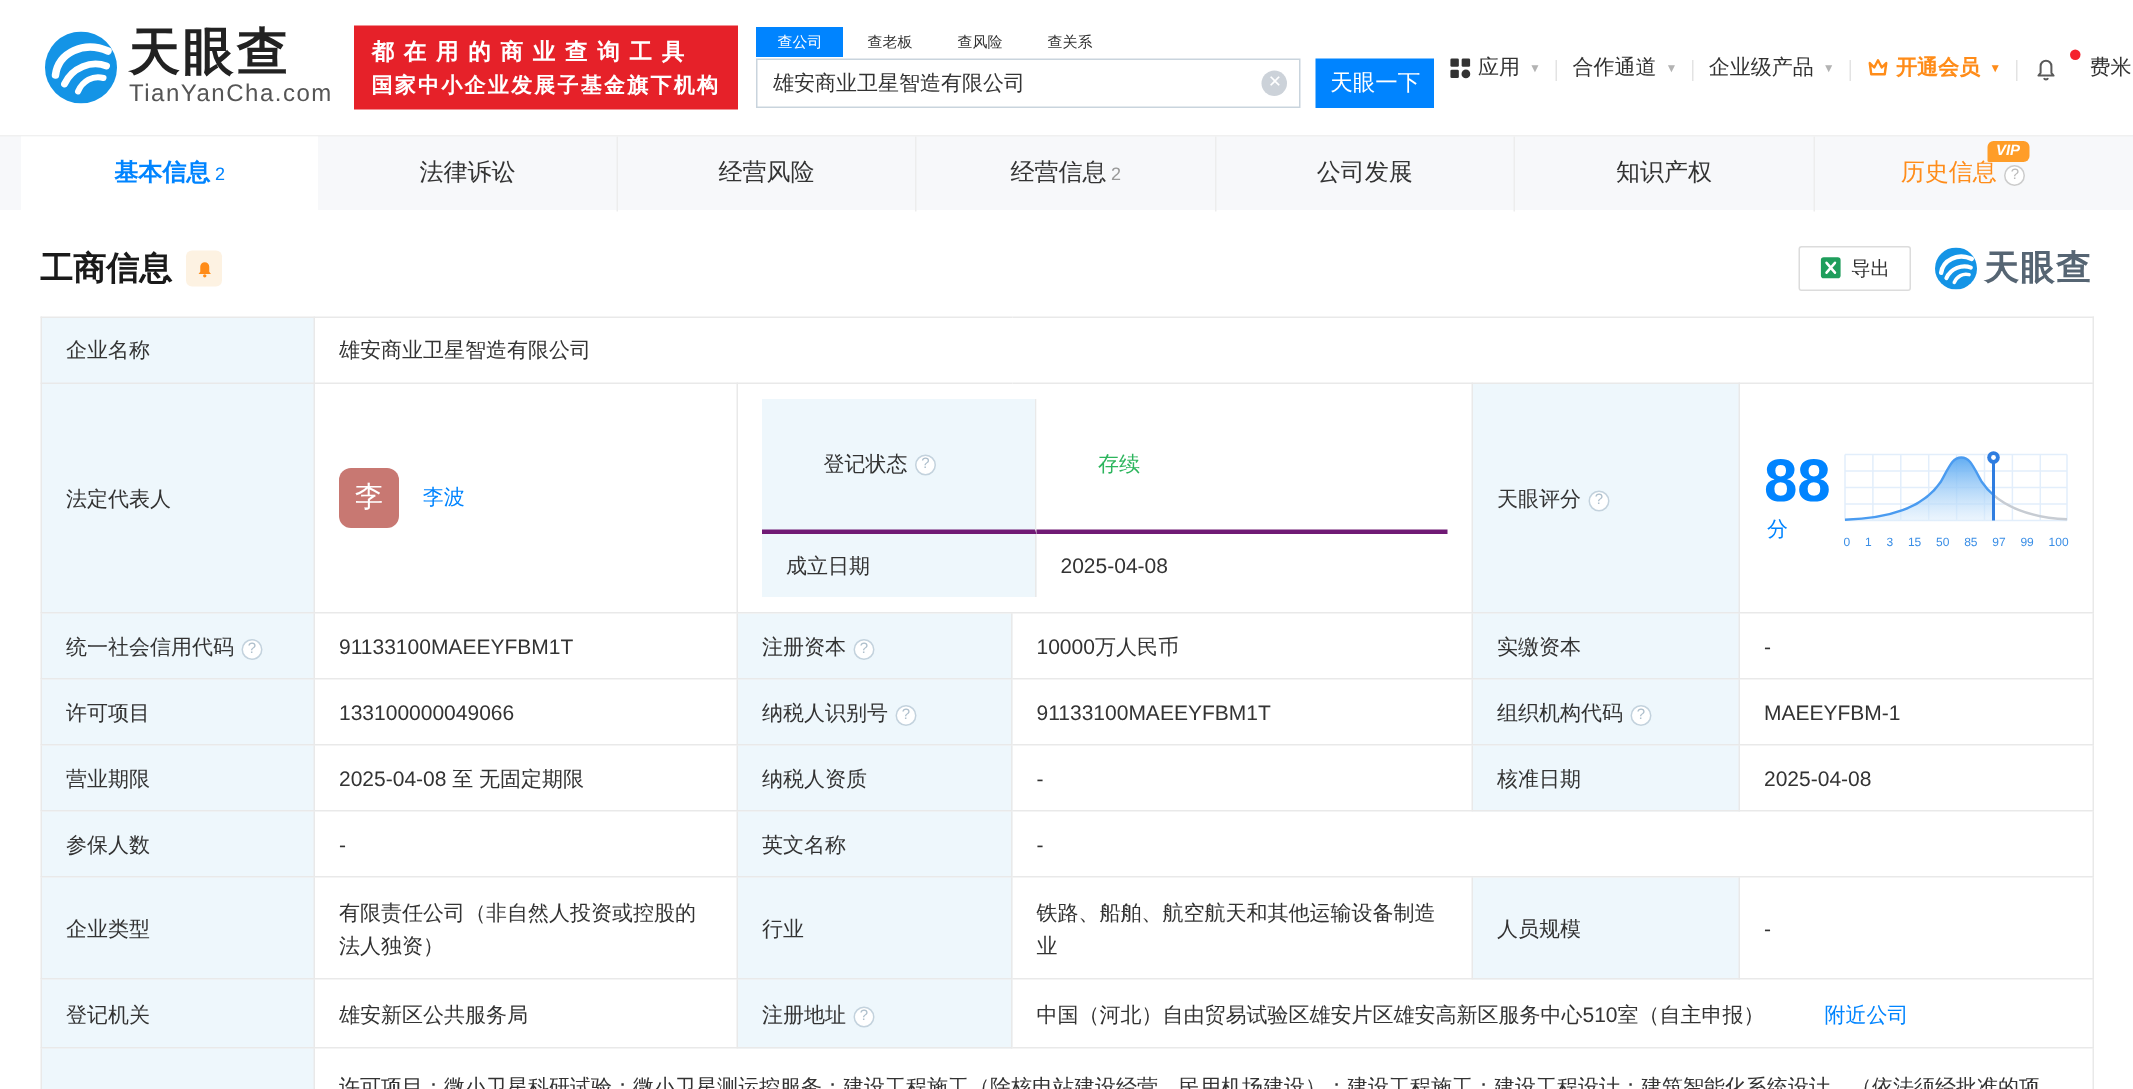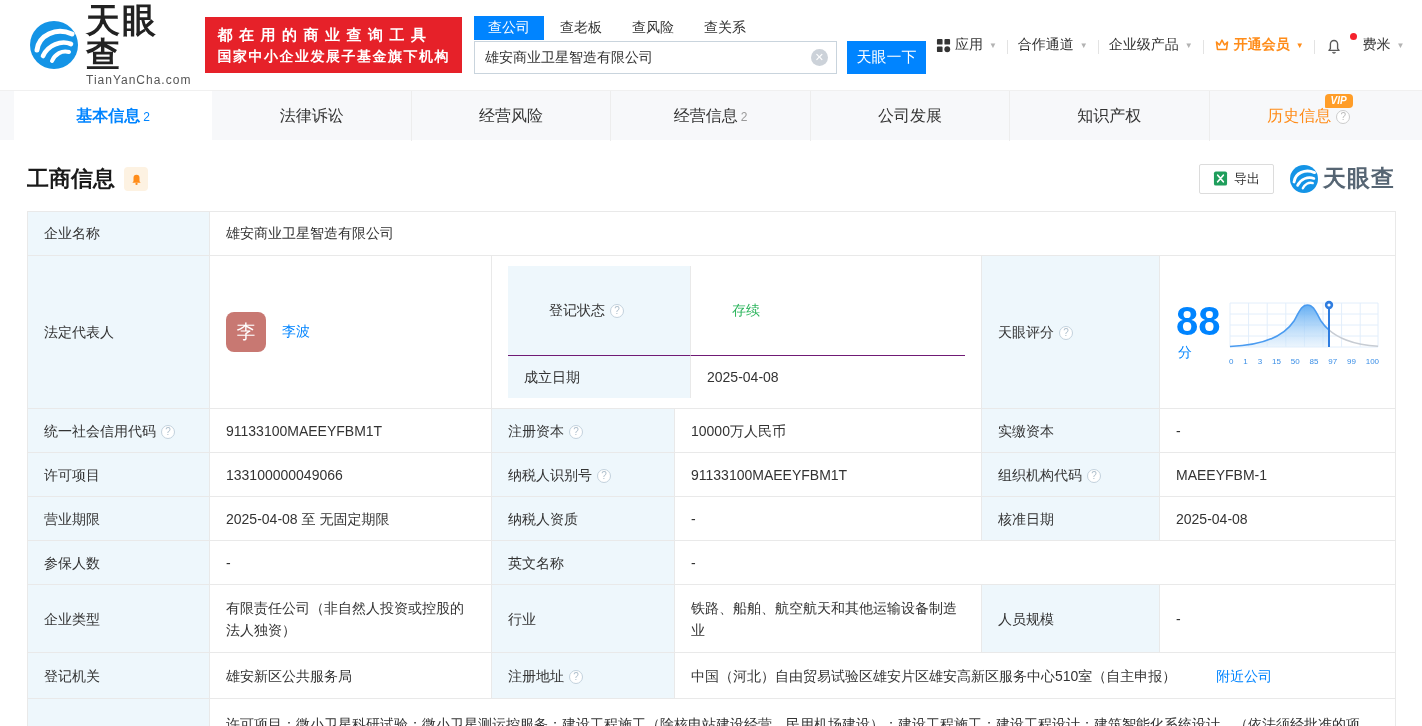--- a/index.html
+++ b/index.html
@@ -18,7 +18,7 @@
 
   .search-area { margin-left:12px; width:452px; }
   .search-tabs { display:flex; gap:2px; }
-  .stab { font-size:14px; padding:3px 14px; cursor:pointer; color:#333; }
+  .stab { font-size:10px; padding:3px 14px; cursor:pointer; color:#333; }
   .stab.active { background:#0084ff; color:#fff; }
   .search-row { display:flex; margin-top:1px; }
   .search-box { position:relative; width:368px; }

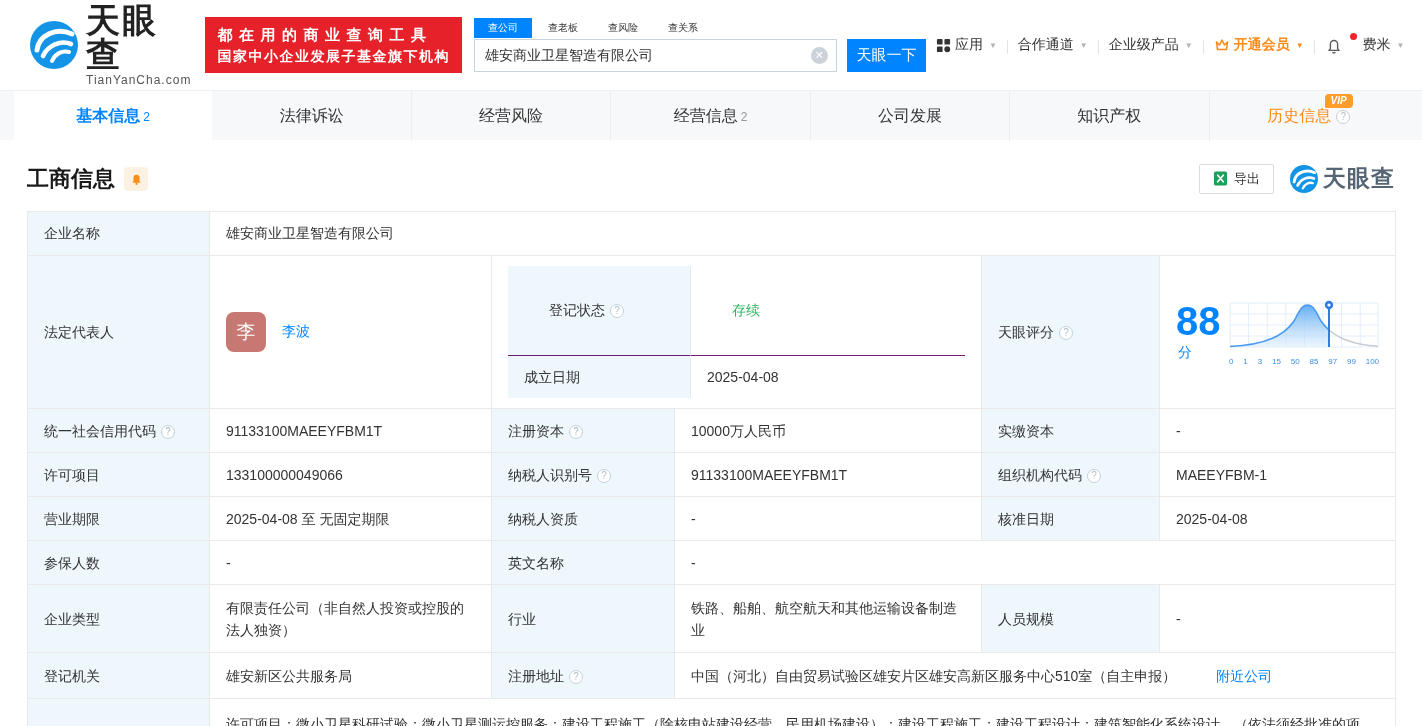--- a/index.html
+++ b/index.html
@@ -11,7 +11,7 @@
   .logo { display:flex; align-items:center; gap:8px; cursor:pointer; }
   .logo-swirl { width:48px; height:48px; flex:0 0 auto; }
   .logo-cn { font-size:34px; font-weight:bold; color:#222; letter-spacing:2px; line-height:34px; }
-  .logo-en { font-size:12px; color:#555; letter-spacing:1px; margin-top:2px; }
+  .logo-en { font-size:16px; color:#555; letter-spacing:1px; margin-top:2px; }
   .slogan { margin-left:14px; background:#e62129; color:#fff; padding:7px 12px; line-height:1.45; }
   .slogan .l1 { font-size:15px; font-weight:bold; letter-spacing:6.5px; white-space:nowrap; }
   .slogan .l2 { font-size:14px; font-weight:bold; letter-spacing:1.5px; white-space:nowrap; }

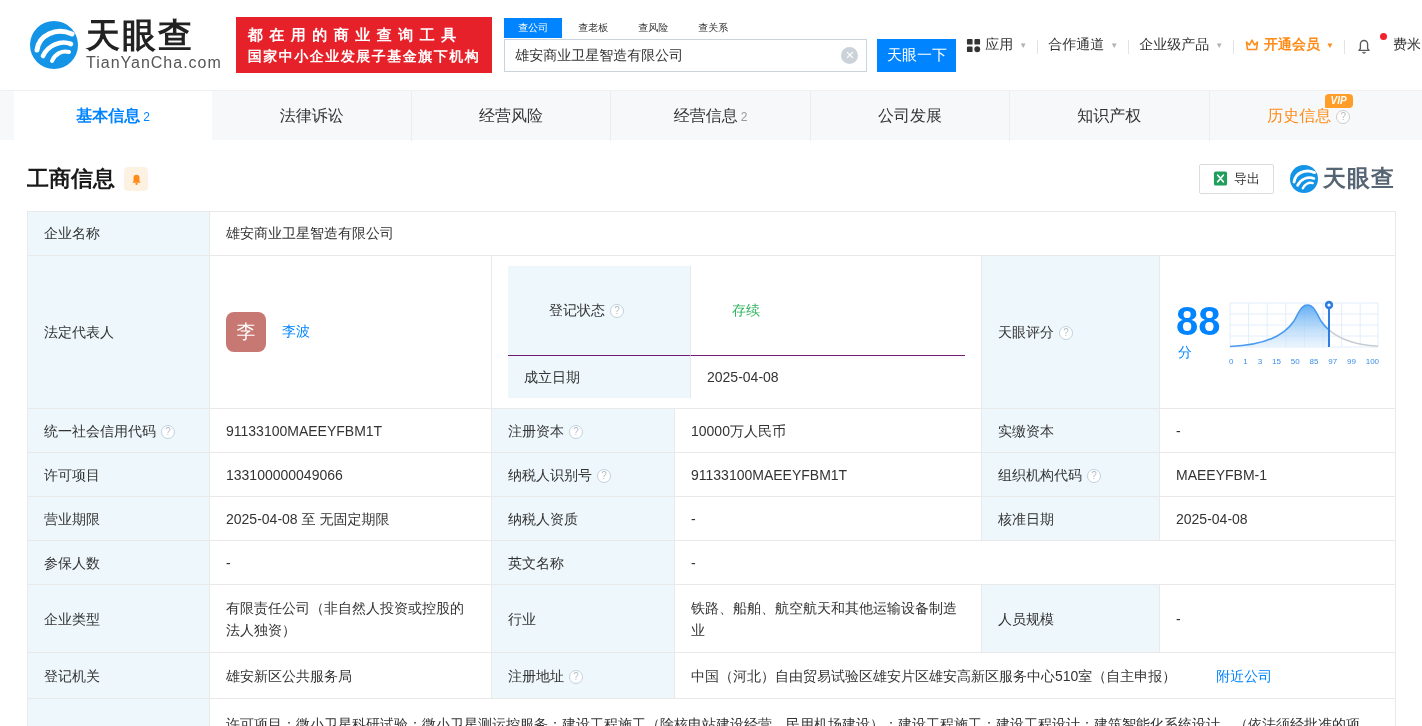--- a/index.html
+++ b/index.html
@@ -72,7 +72,7 @@
   .ngrid { display:grid; grid-template-columns:183px 1fr; }
   .ncell { padding:10px 16px; line-height:1.6; display:flex; align-items:center; }
   .ncell.nlb { background:#eef7fc; border-right:1px solid #e9e9e9; }
-  .ncell.top { border-bottom:1px solid #701a75;padding-left:41px; }
+  .ncell.top { border-bottom:3px solid #701a75;padding-left:41px; }
   td.score-cell { padding:6px 8px 6px 14px; }
   .score-flex { display:flex; align-items:center; gap:8px; }
   .score-num { font-size:40px; font-weight:bold; color:#0084ff; line-height:1; }

